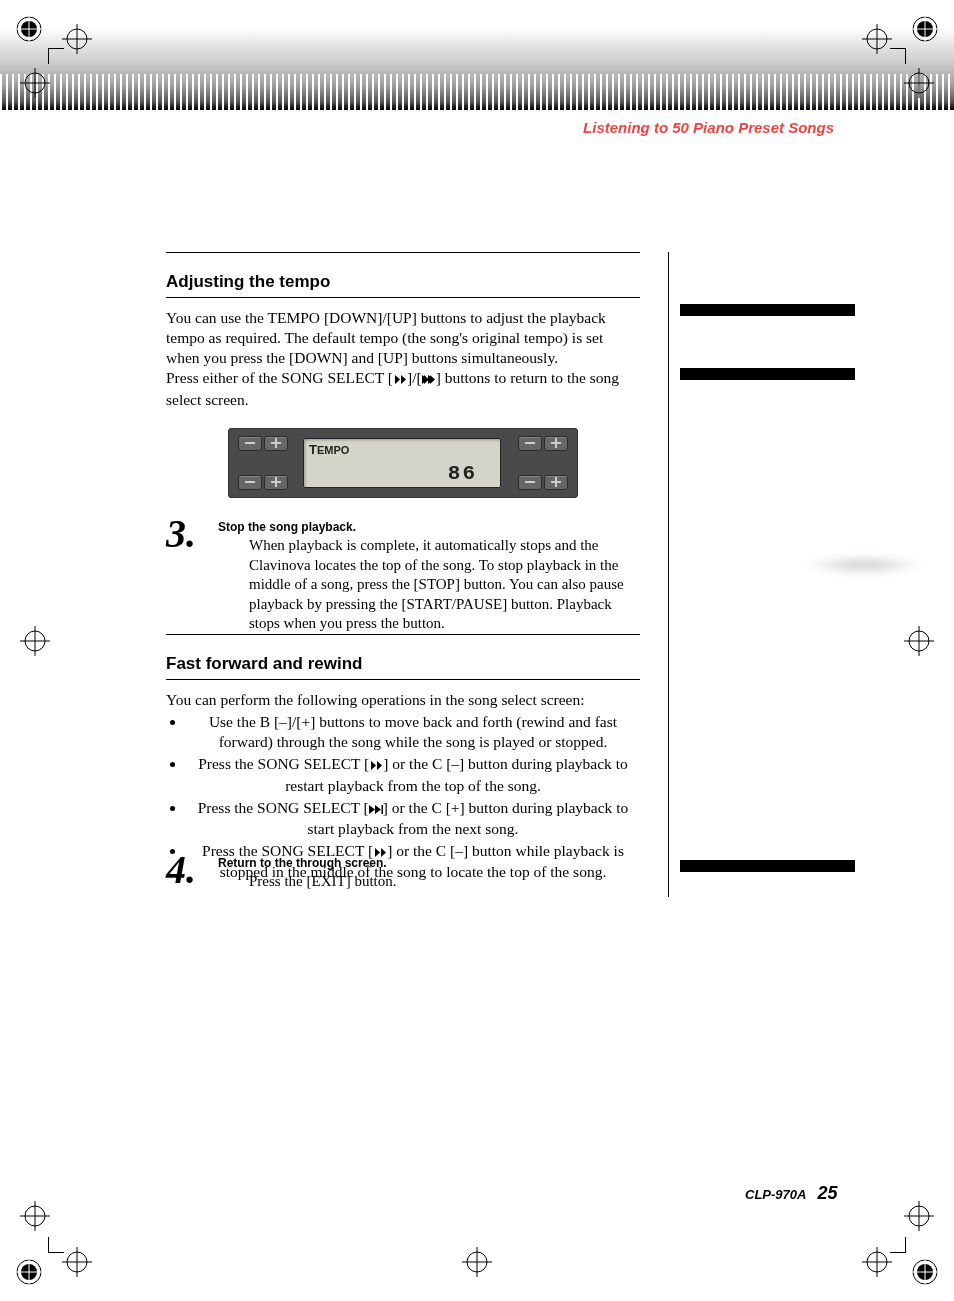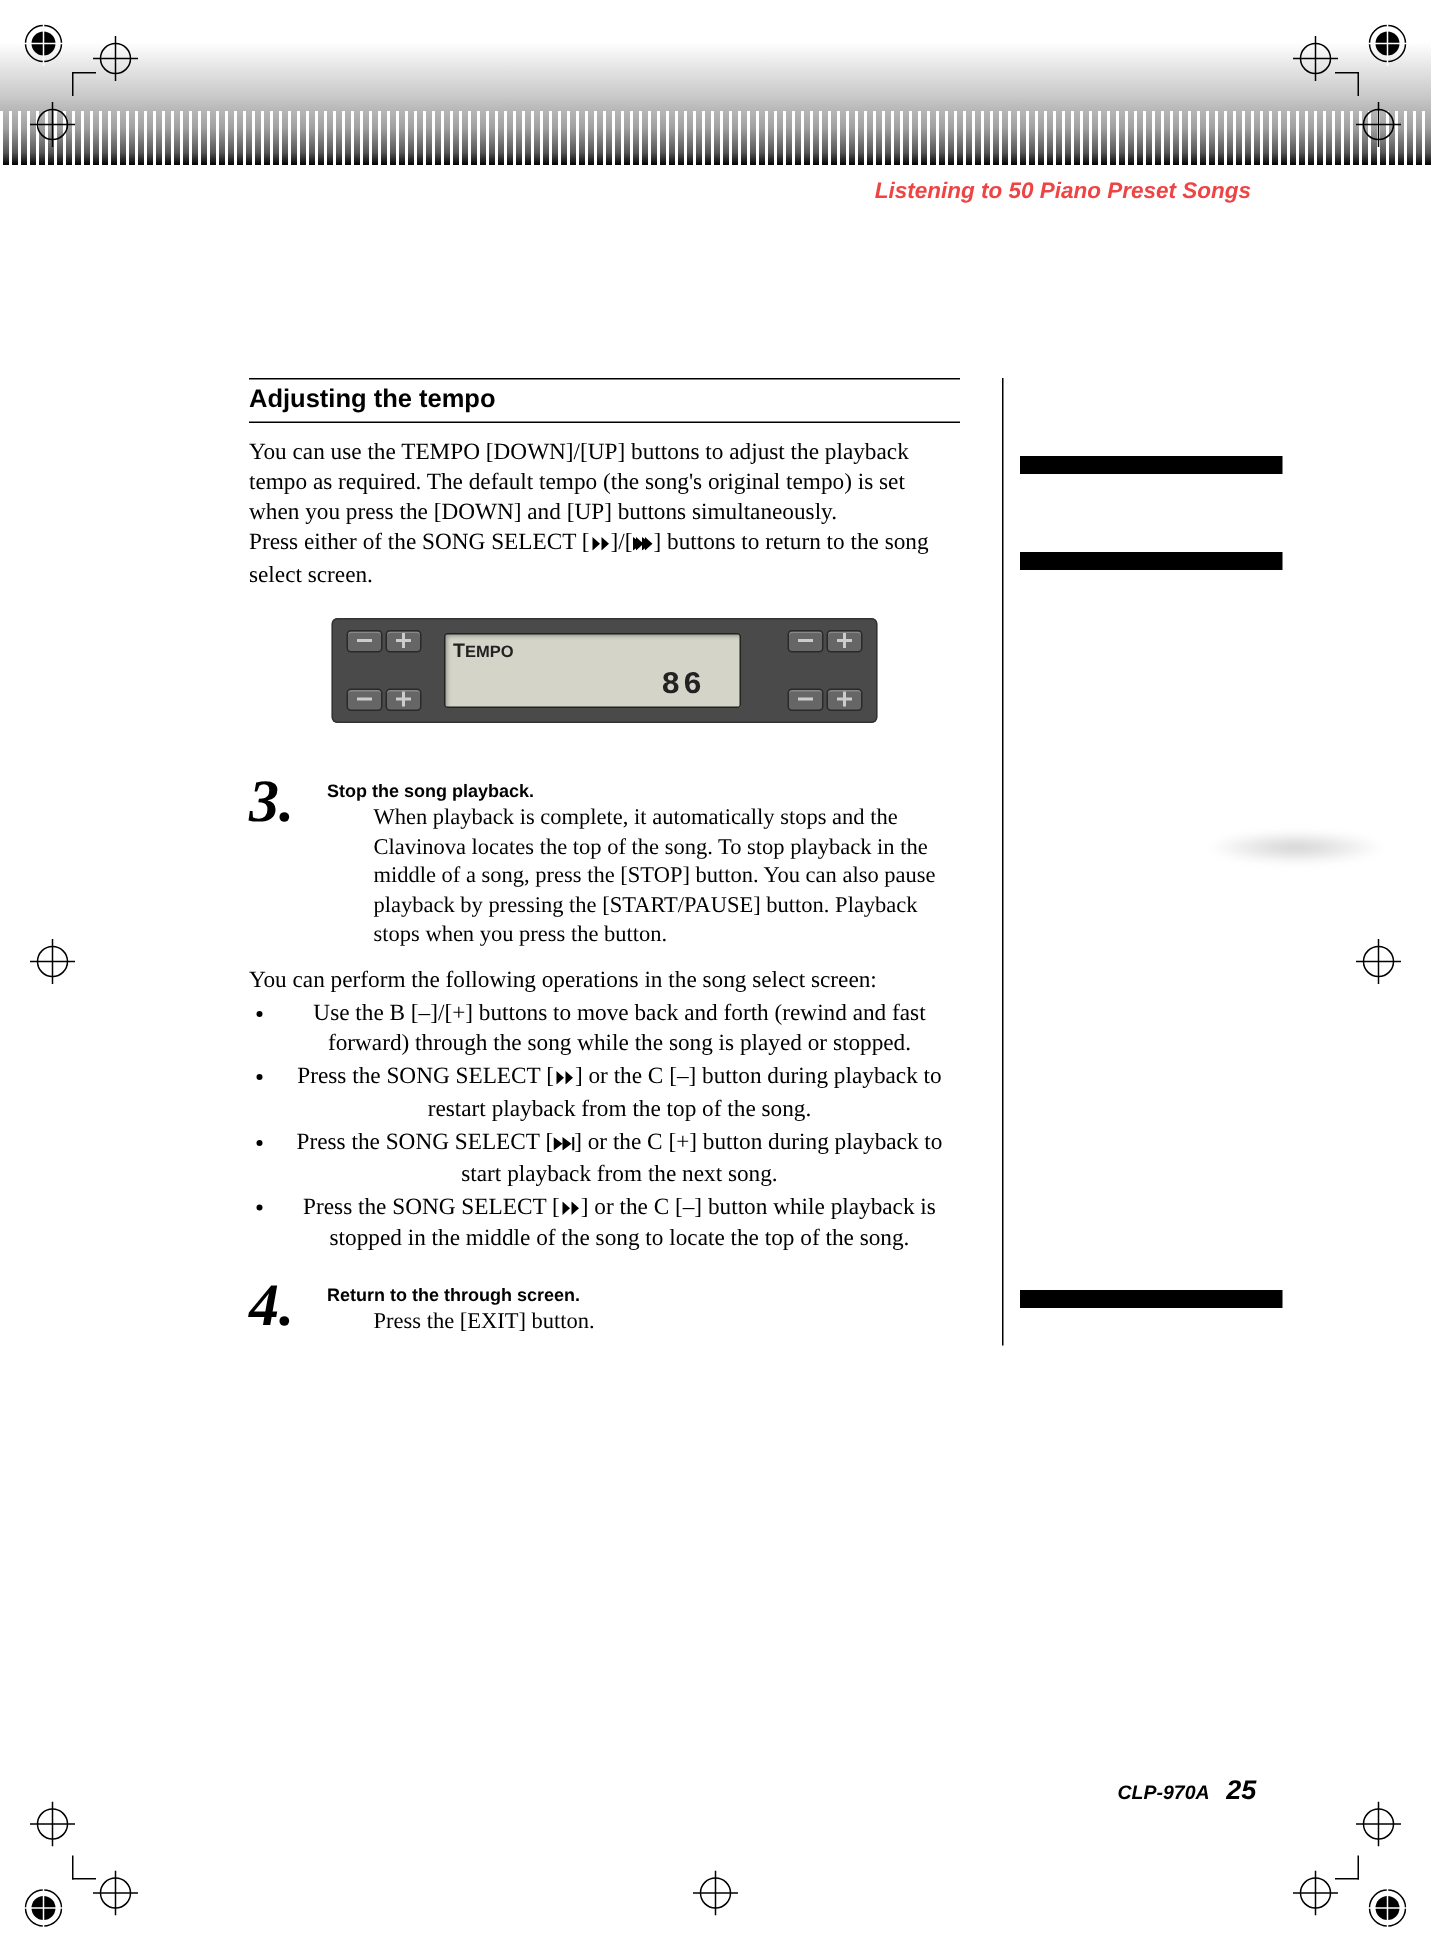--- a/index.html
+++ b/index.html
@@ -53,7 +53,7 @@
     border-top: 1px solid #000;
     border-bottom: 1px solid #000;
     line-height: 1.35;
-    padding-top: 2px;
+    padding-top: 18px;
   }
 
   .body {

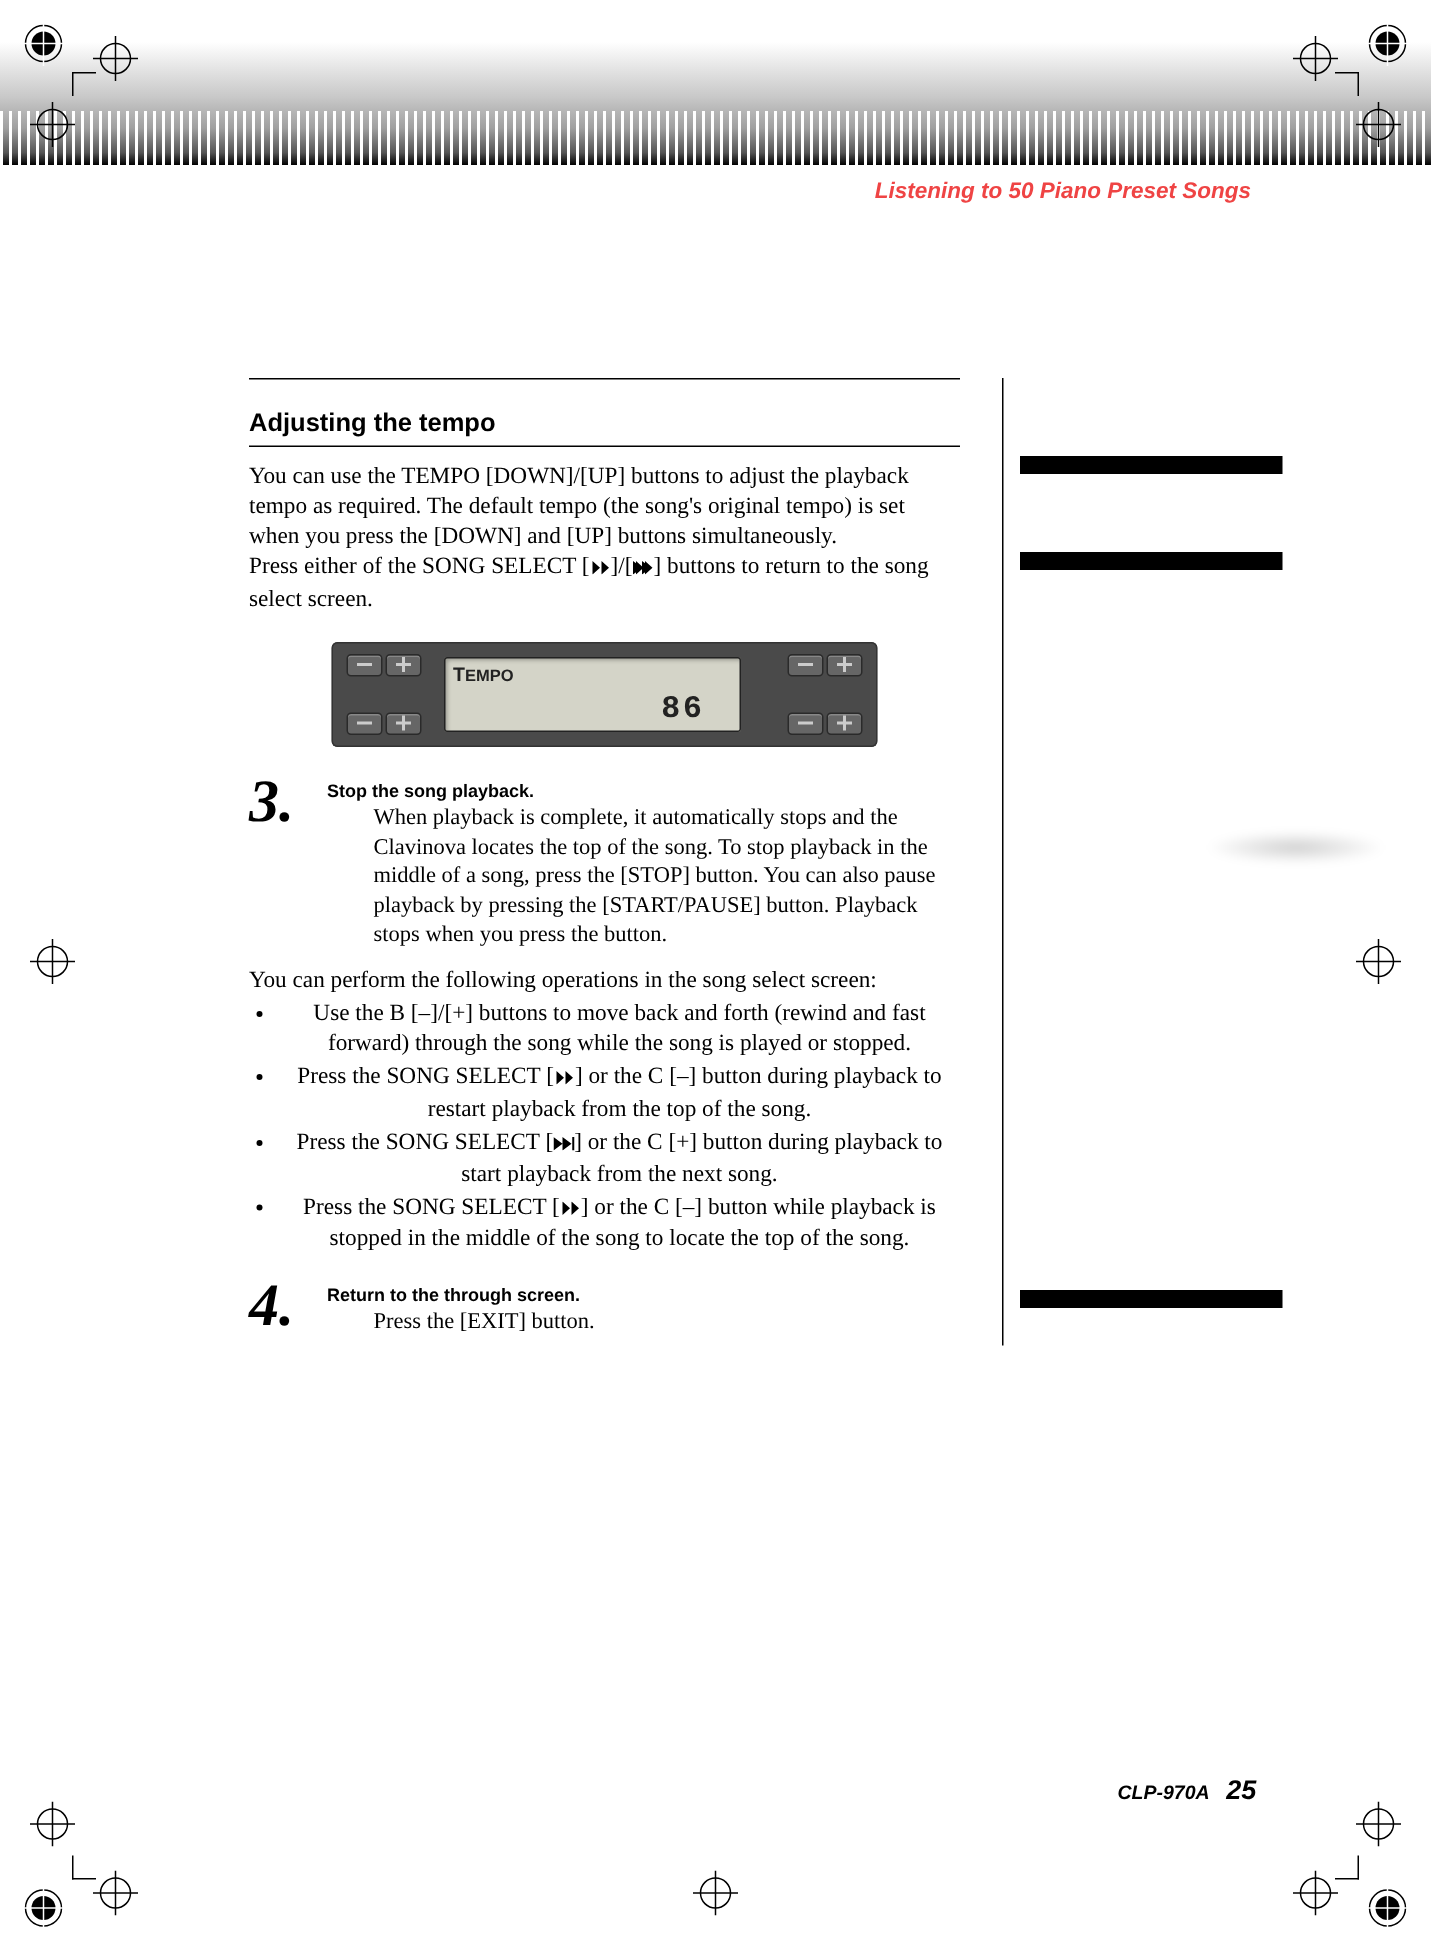--- a/index.html
+++ b/index.html
@@ -70,7 +70,6 @@
     border-radius: 4px;
     position: relative;
     box-shadow: inset 0 0 0 1px #333;
-    padding-left: 14px;
   }
   .lcd-btn-group {
     position: absolute;

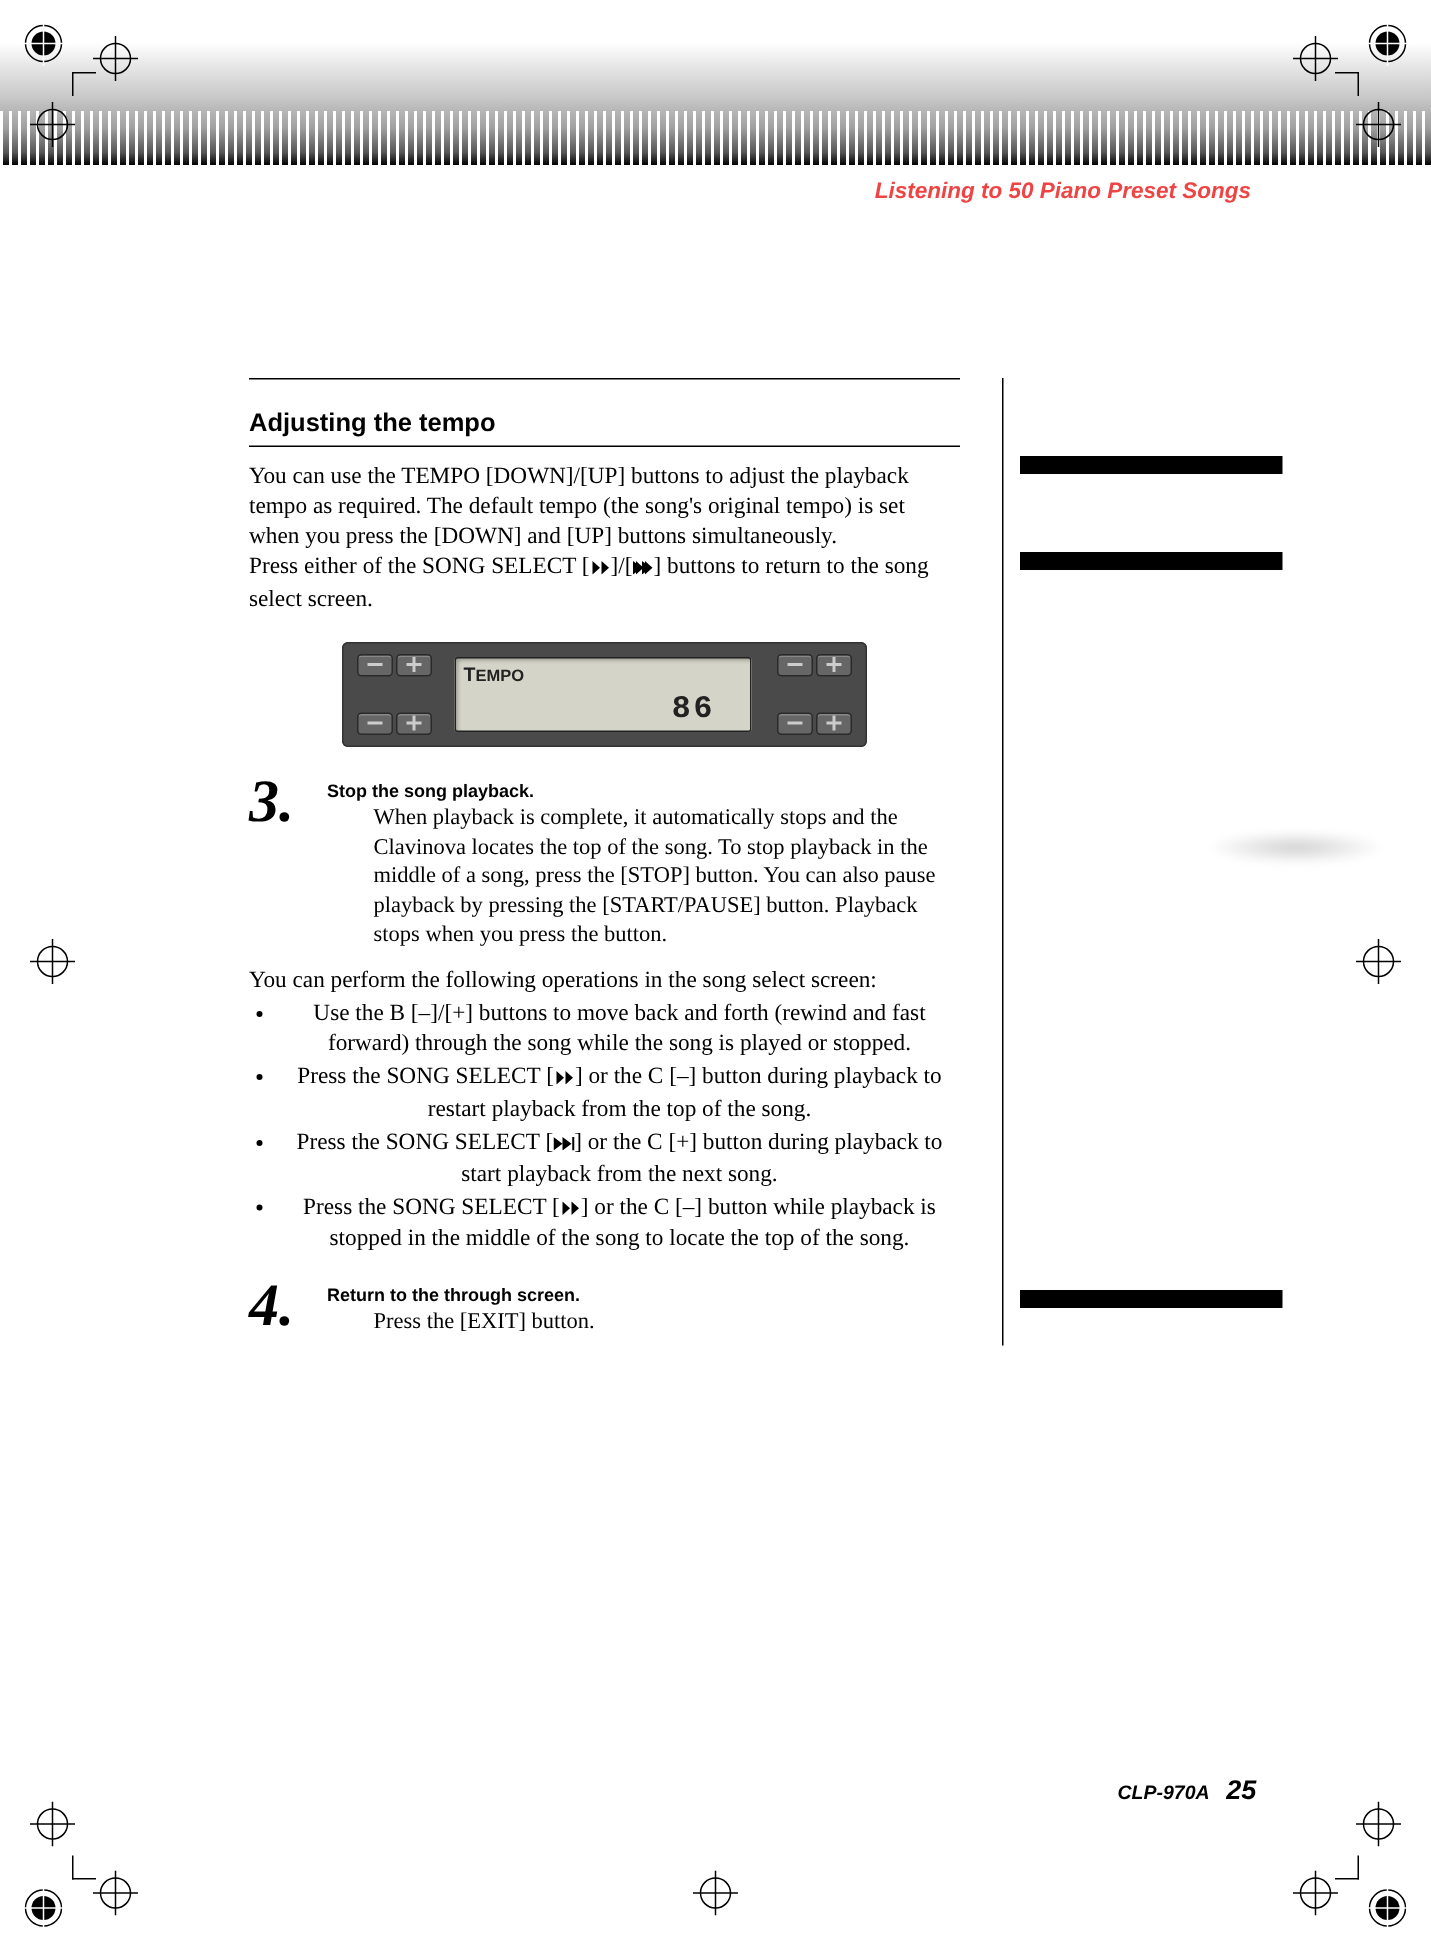--- a/index.html
+++ b/index.html
@@ -260,6 +260,7 @@
 </div>
 
 <div class="col" style="top:634px;">
+  <h3 class="section-heading">Fast forward and rewind</h3>
   <div class="body">
     <span>You can perform the following operations in the song select screen:</span>
     <ul class="bullets">

